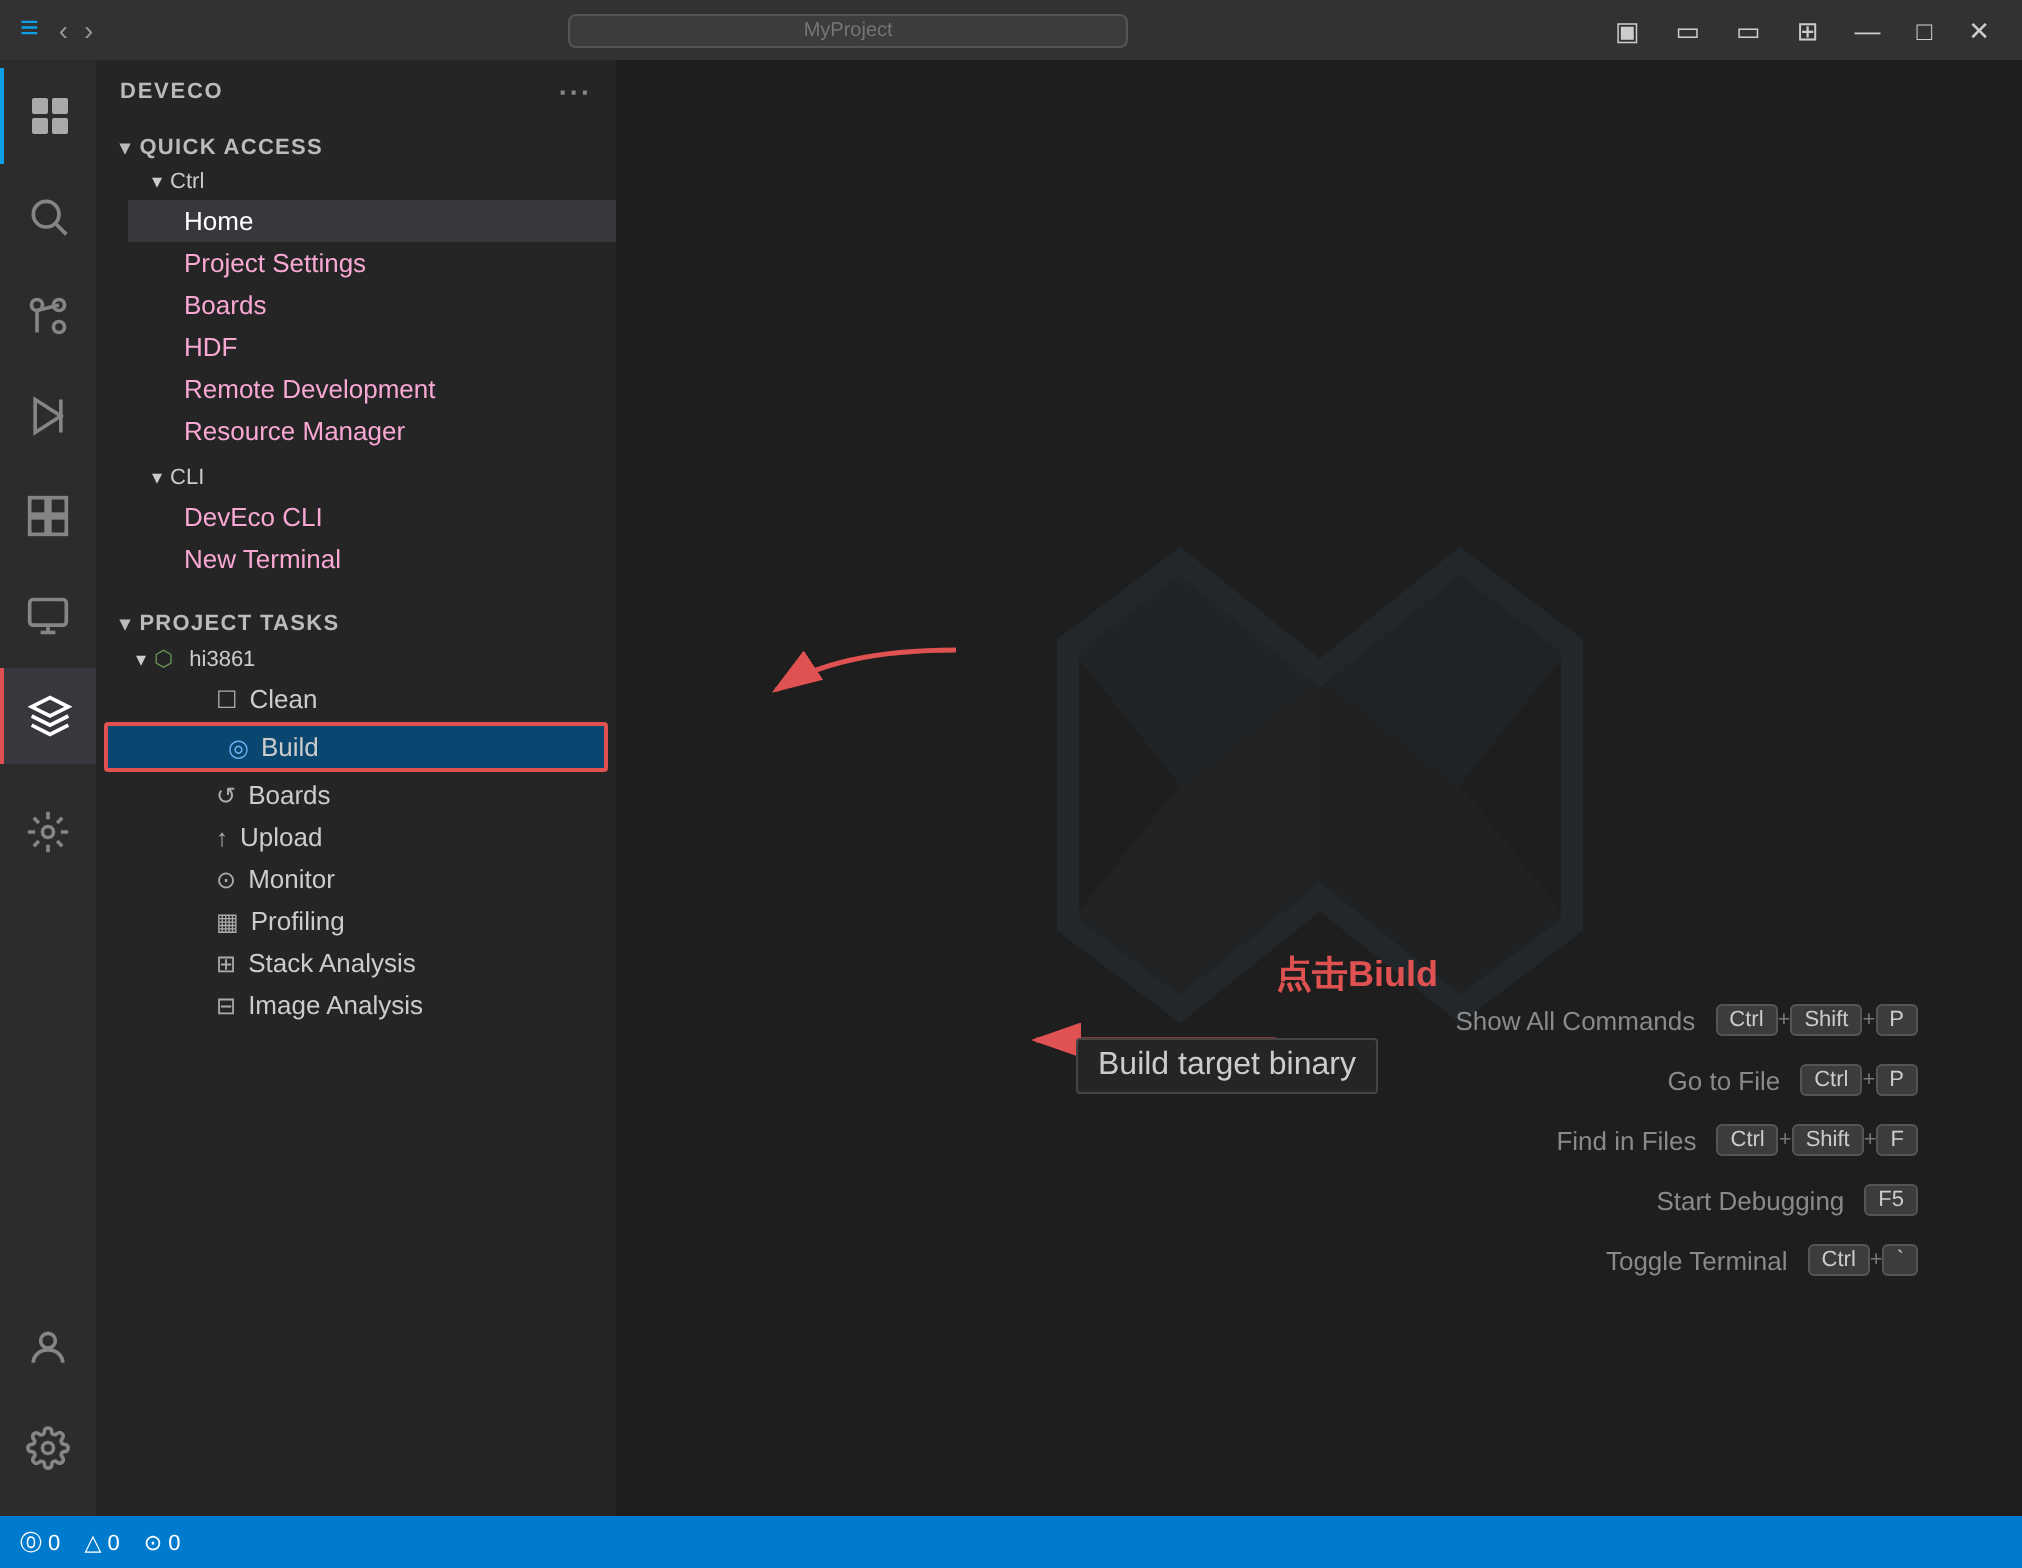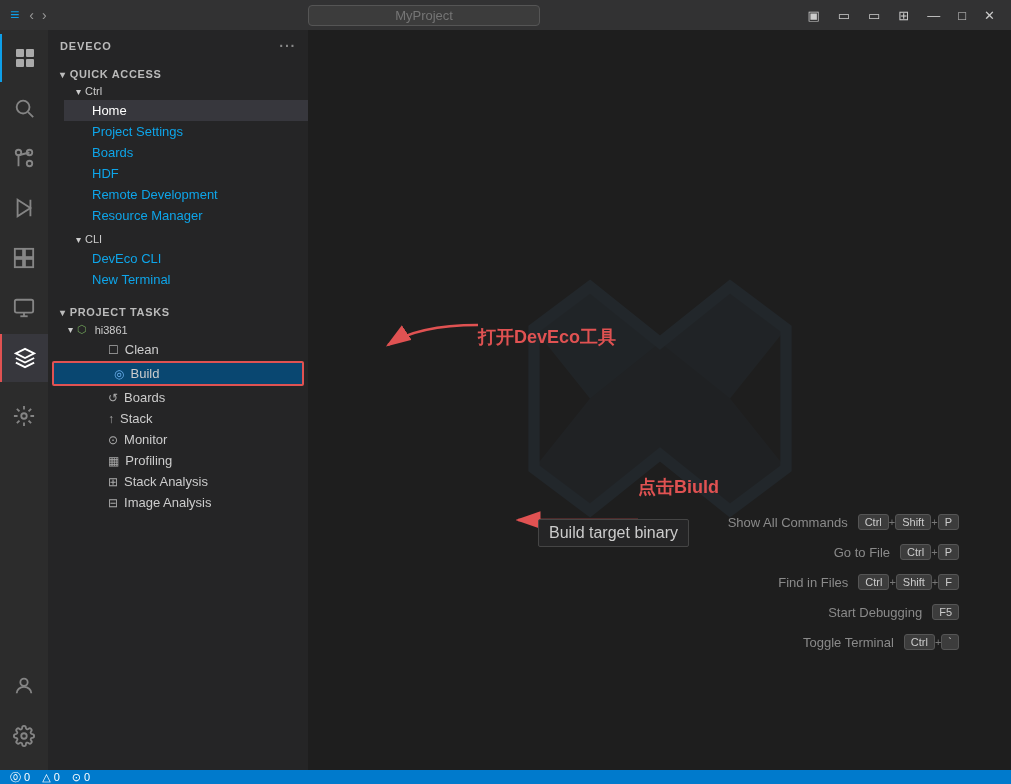--- a/index.html
+++ b/index.html
@@ -52,8 +52,8 @@
       border-radius: 4px;
       color: #ccc;
       padding: 2px 40px;
-      font-size: 13px;
-      width: 232px;
+      font-size: 10px;
+      width: 280px;
       text-align: center;
     }
     .title-bar-right {

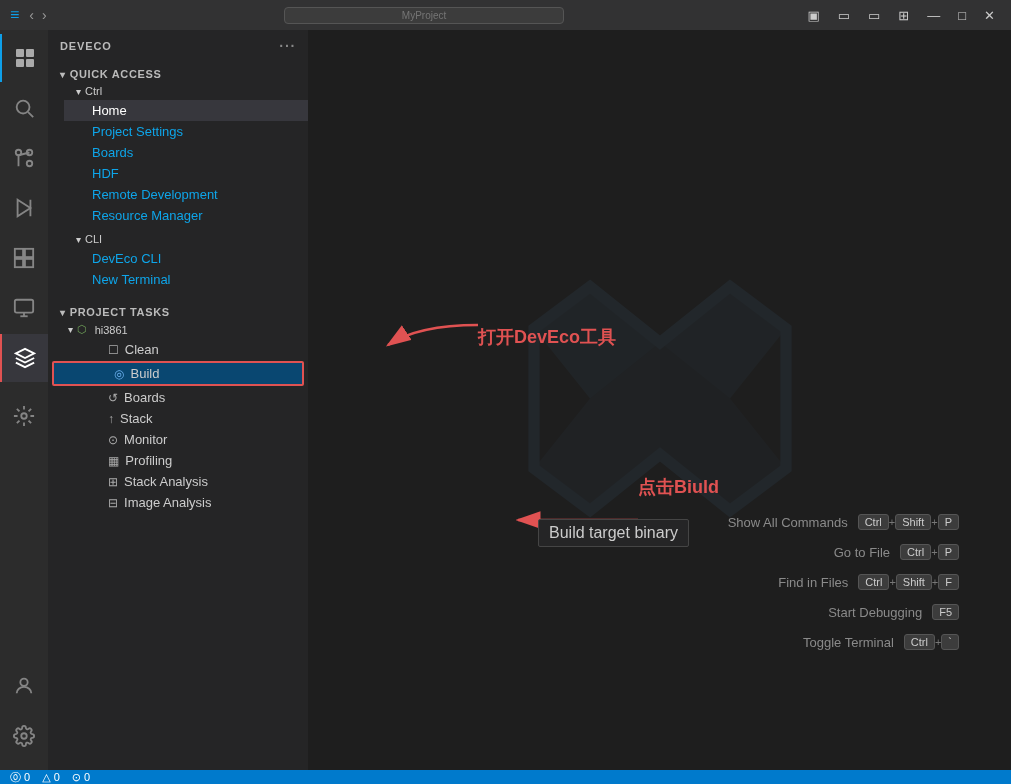--- a/index.html
+++ b/index.html
@@ -164,7 +164,7 @@
     .menu-item {
       padding: 3px 12px 3px 28px;
       cursor: pointer;
-      color: #0ea5e9;
+      color: #f9a8d4;
       white-space: nowrap;
     }
     .menu-item.active { background: #37373d; color: #fff; }

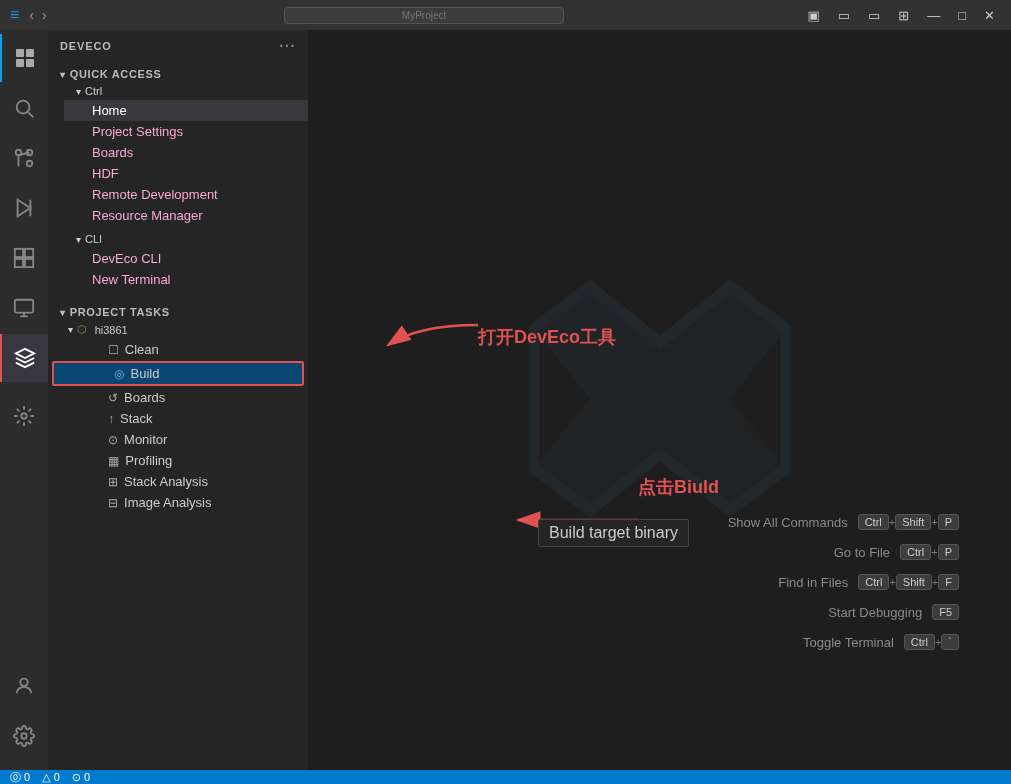--- a/index.html
+++ b/index.html
@@ -552,9 +552,6 @@
 
     <div class="tooltip-box">Build target binary</div>
 
-    <div style="position: absolute; left: 170px; top: 295px; color: #e05252; font-size: 18px; font-weight: bold; pointer-events: none;">
-      打开DevEco工具
-    </div>
     <svg class="arrow-svg" style="left: 30px; top: 275px; width: 160px; height: 80px;" viewBox="0 0 160 80">
       <defs>
         <marker id="arrowhead1" markerWidth="10" markerHeight="7" refX="9" refY="3.5" orient="auto">

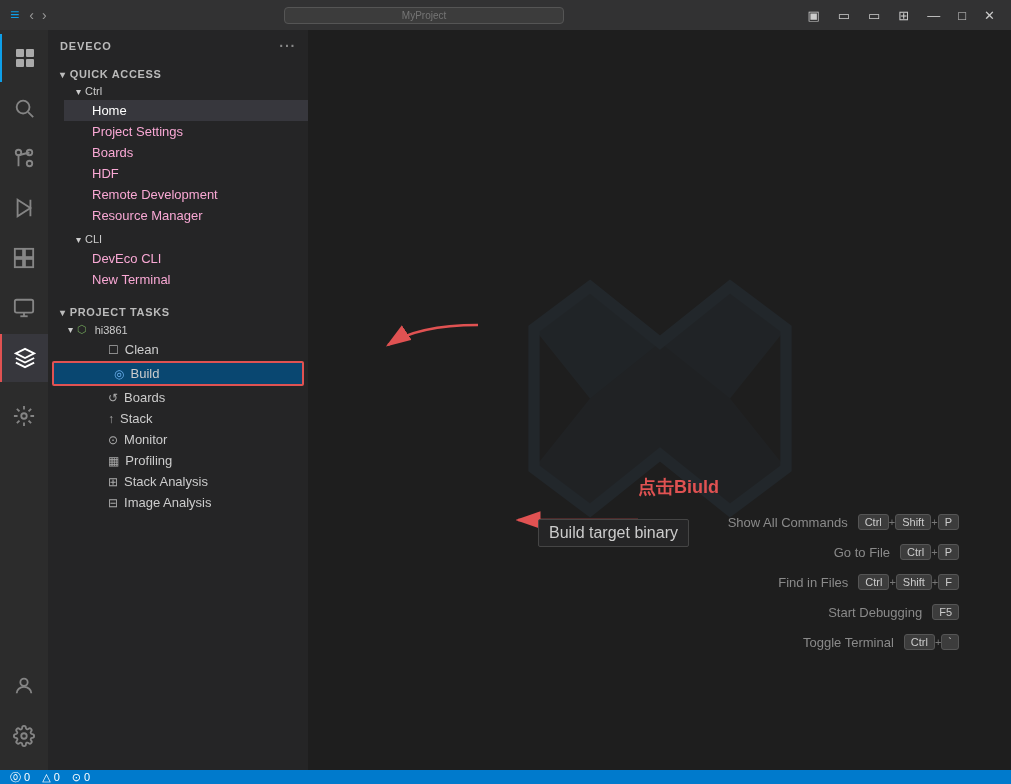--- a/index.html
+++ b/index.html
@@ -472,7 +472,7 @@
       </div>
       <div class="task-item task-level3">
         <span class="icon">↑</span>
-        <span>Stack</span>
+        <span>Upload</span>
       </div>
       <div class="task-item task-level3">
         <span class="icon">⊙</span>

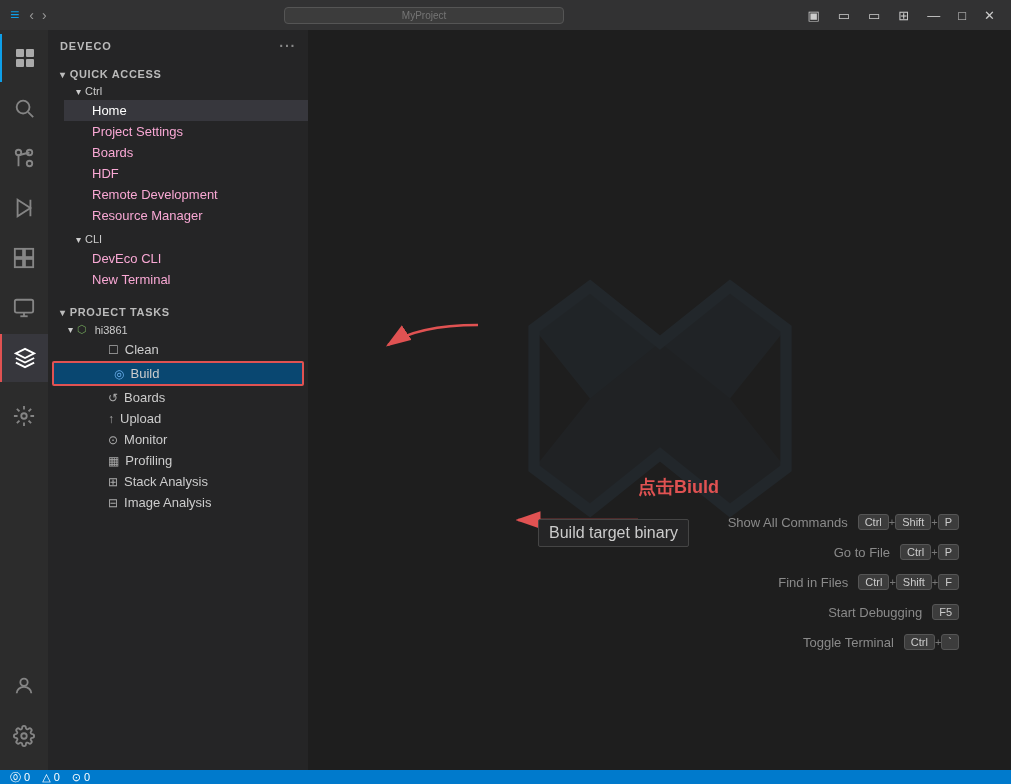--- a/index.html
+++ b/index.html
@@ -288,7 +288,7 @@
 
     
     .status-bar {
-      height: 14px;
+      height: 26px;
       background: #007acc;
       display: flex;
       align-items: center;

